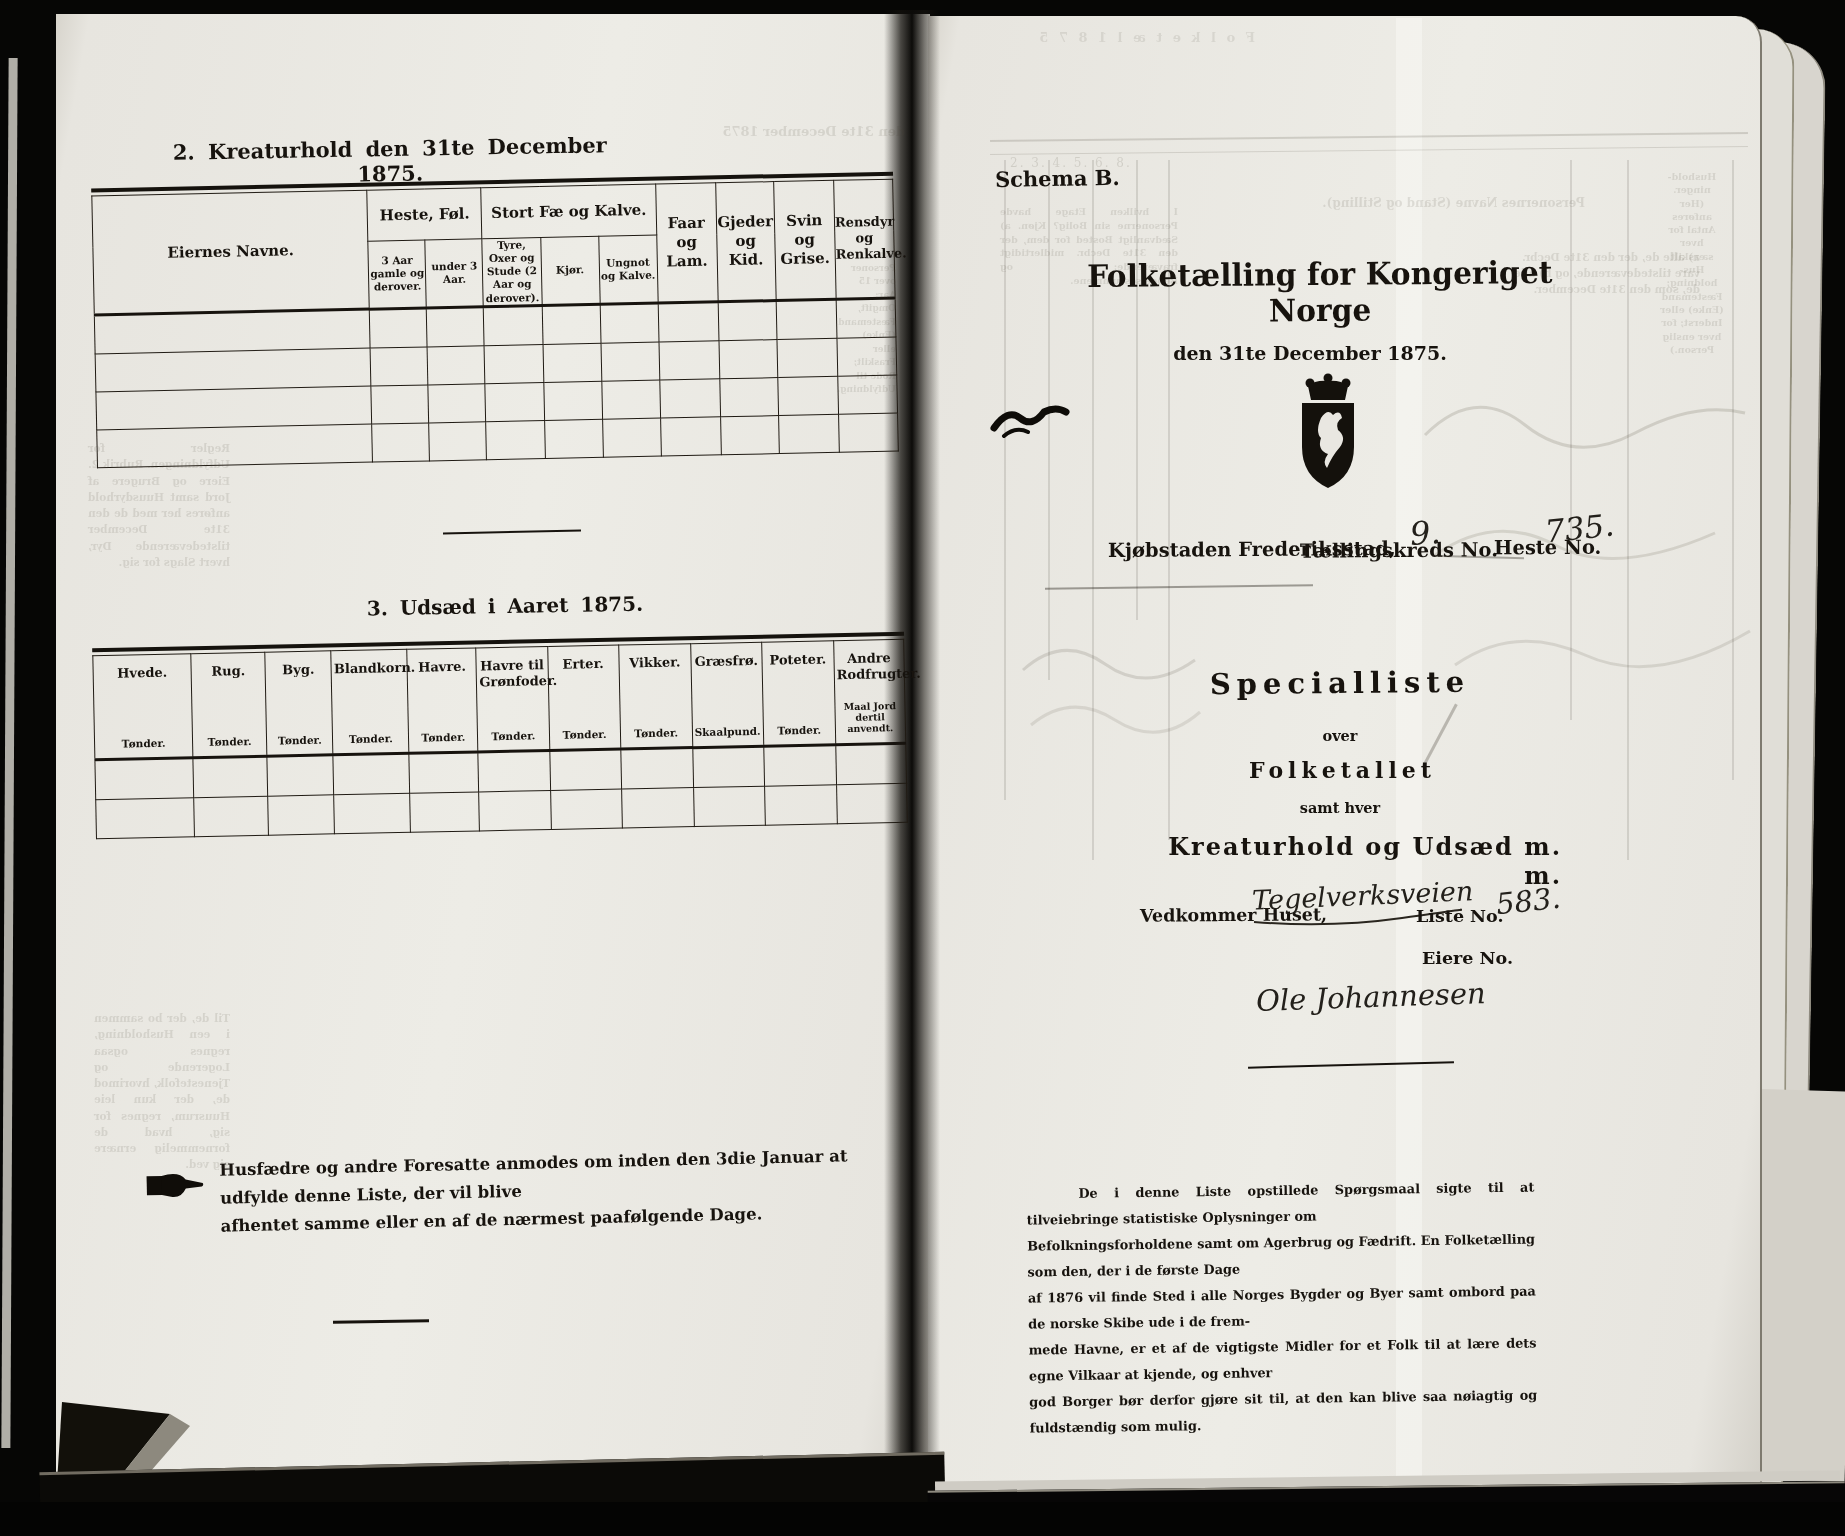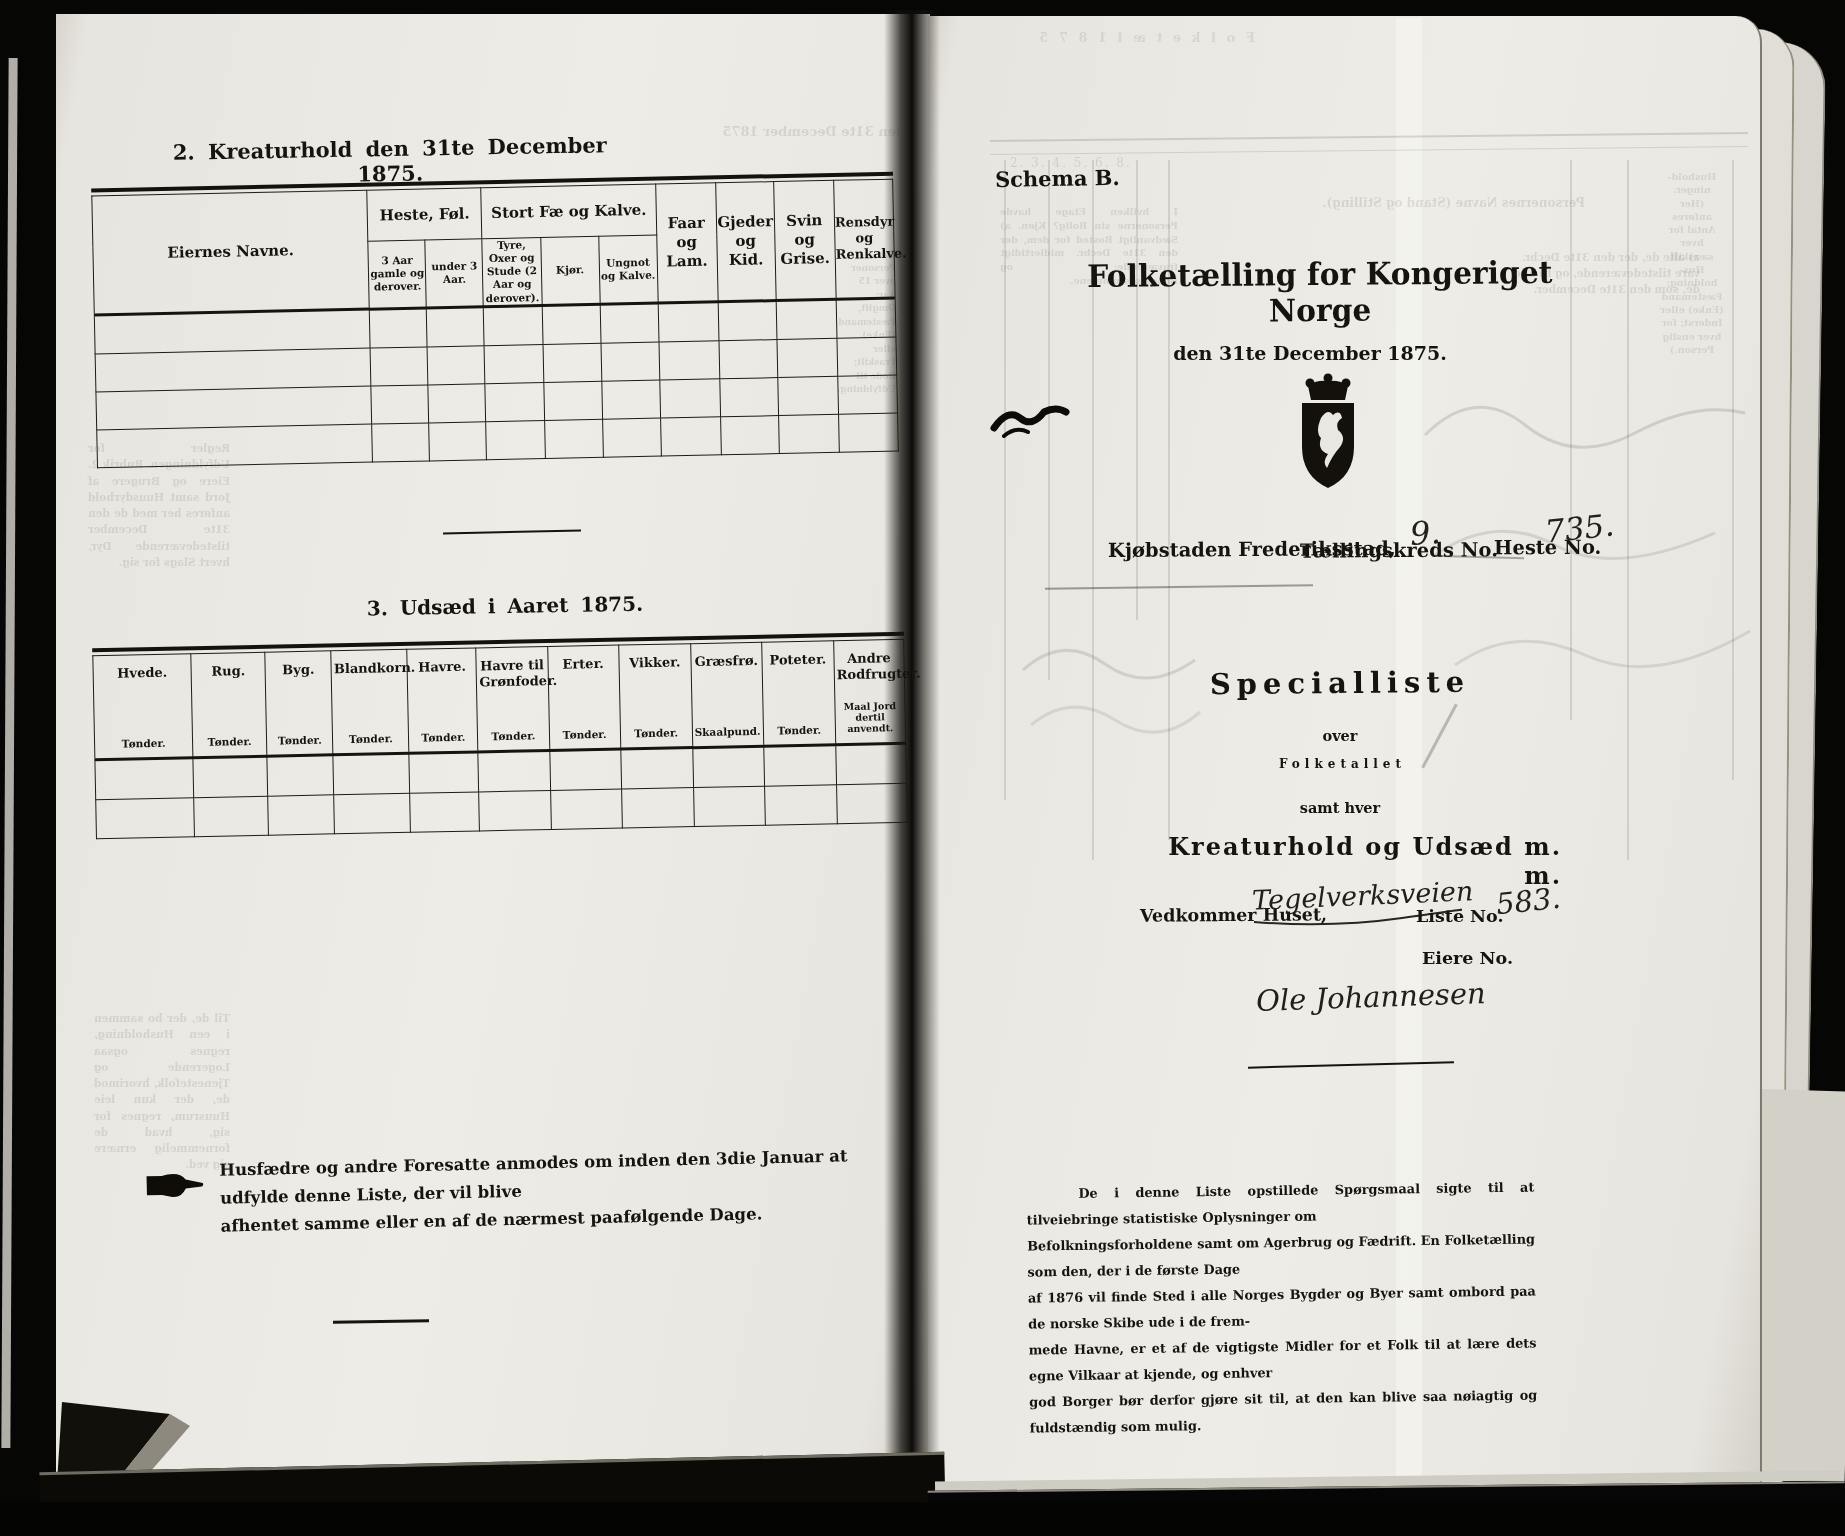--- a/index.html
+++ b/index.html
@@ -340,7 +340,7 @@
 
   <div class="abs ctr b" style="left:1180px;top:666px;width:320px;font-size:29px;letter-spacing:6px;transform:rotate(-.5deg);">Specialliste</div>
   <div class="abs ctr b" style="left:1240px;top:727px;width:200px;font-size:14.5px;">over</div>
-  <div class="abs ctr b" style="left:1200px;top:757px;width:285px;font-size:12px;letter-spacing:5px;">Folketallet</div>
+  <div class="abs ctr b" style="left:1200px;top:757px;width:285px;font-size:22px;letter-spacing:5px;">Folketallet</div>
   <div class="abs ctr b" style="left:1240px;top:799px;width:200px;font-size:14.5px;">samt hver</div>
   <div class="abs ctr b" style="left:1130px;top:832px;width:432px;font-size:24px;letter-spacing:2px;text-align:right;">Kreaturhold og Udsæd m. m.</div>
 

